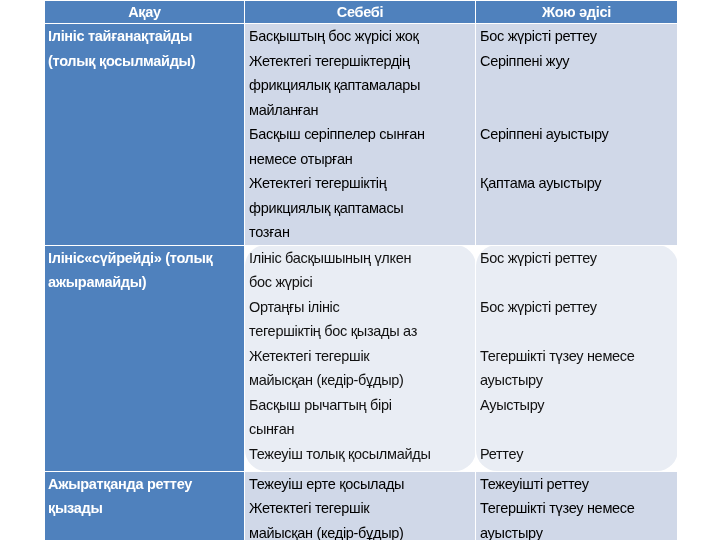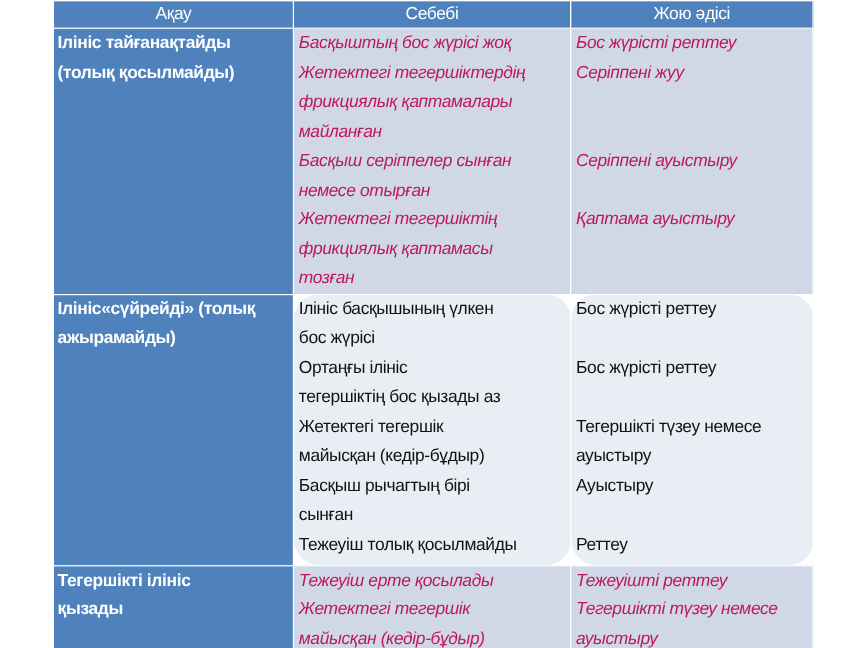--- a/index.html
+++ b/index.html
@@ -33,7 +33,7 @@
     .table th {
       background: #4f81bd;
       color: #ffffff;
-      font-weight: normal;
+      font-weight: bold;
       text-align: center;
       height: 22px;
       line-height: 22px;

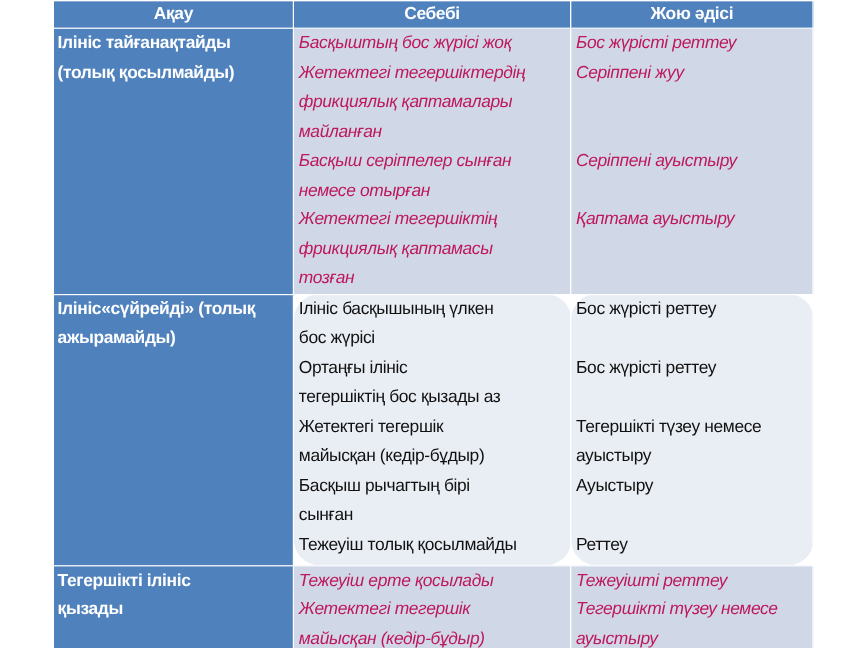--- a/index.html
+++ b/index.html
@@ -45,7 +45,7 @@
       font-weight: bold;
       padding-left: 3px;
     }
-    .row-dark td.cell { background: #d0d8e8; color: #be185d; font-style: italic; }
+    .row-dark td.cell { background: #d0d8e8; color: #000000; }
     .row-light td.cell { background: #e9edf4; color: #111; border-radius: 21px; }
     .line { display: block; white-space: nowrap; }
     .spacer { display: block; height: 24.5px; }

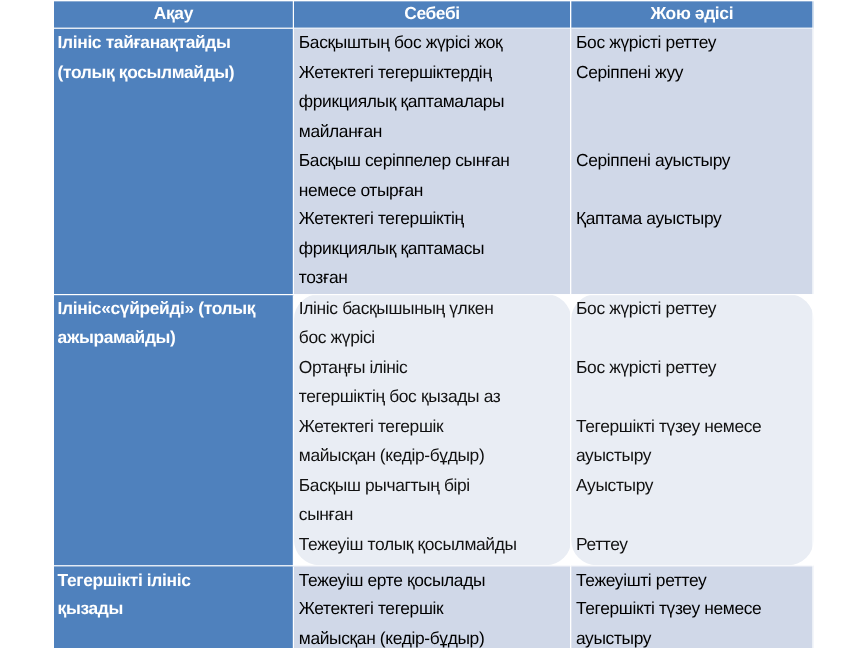--- a/index.html
+++ b/index.html
@@ -126,7 +126,7 @@
 
     <tr class="row-dark" style="height:80px;">
       <td class="first">
-        <span class="line">Тегершікті ілініс</span>
+        <span class="line">Ажыратқанда реттеу</span>
         <span class="line">қызады</span>
       </td>
       <td class="cell">

